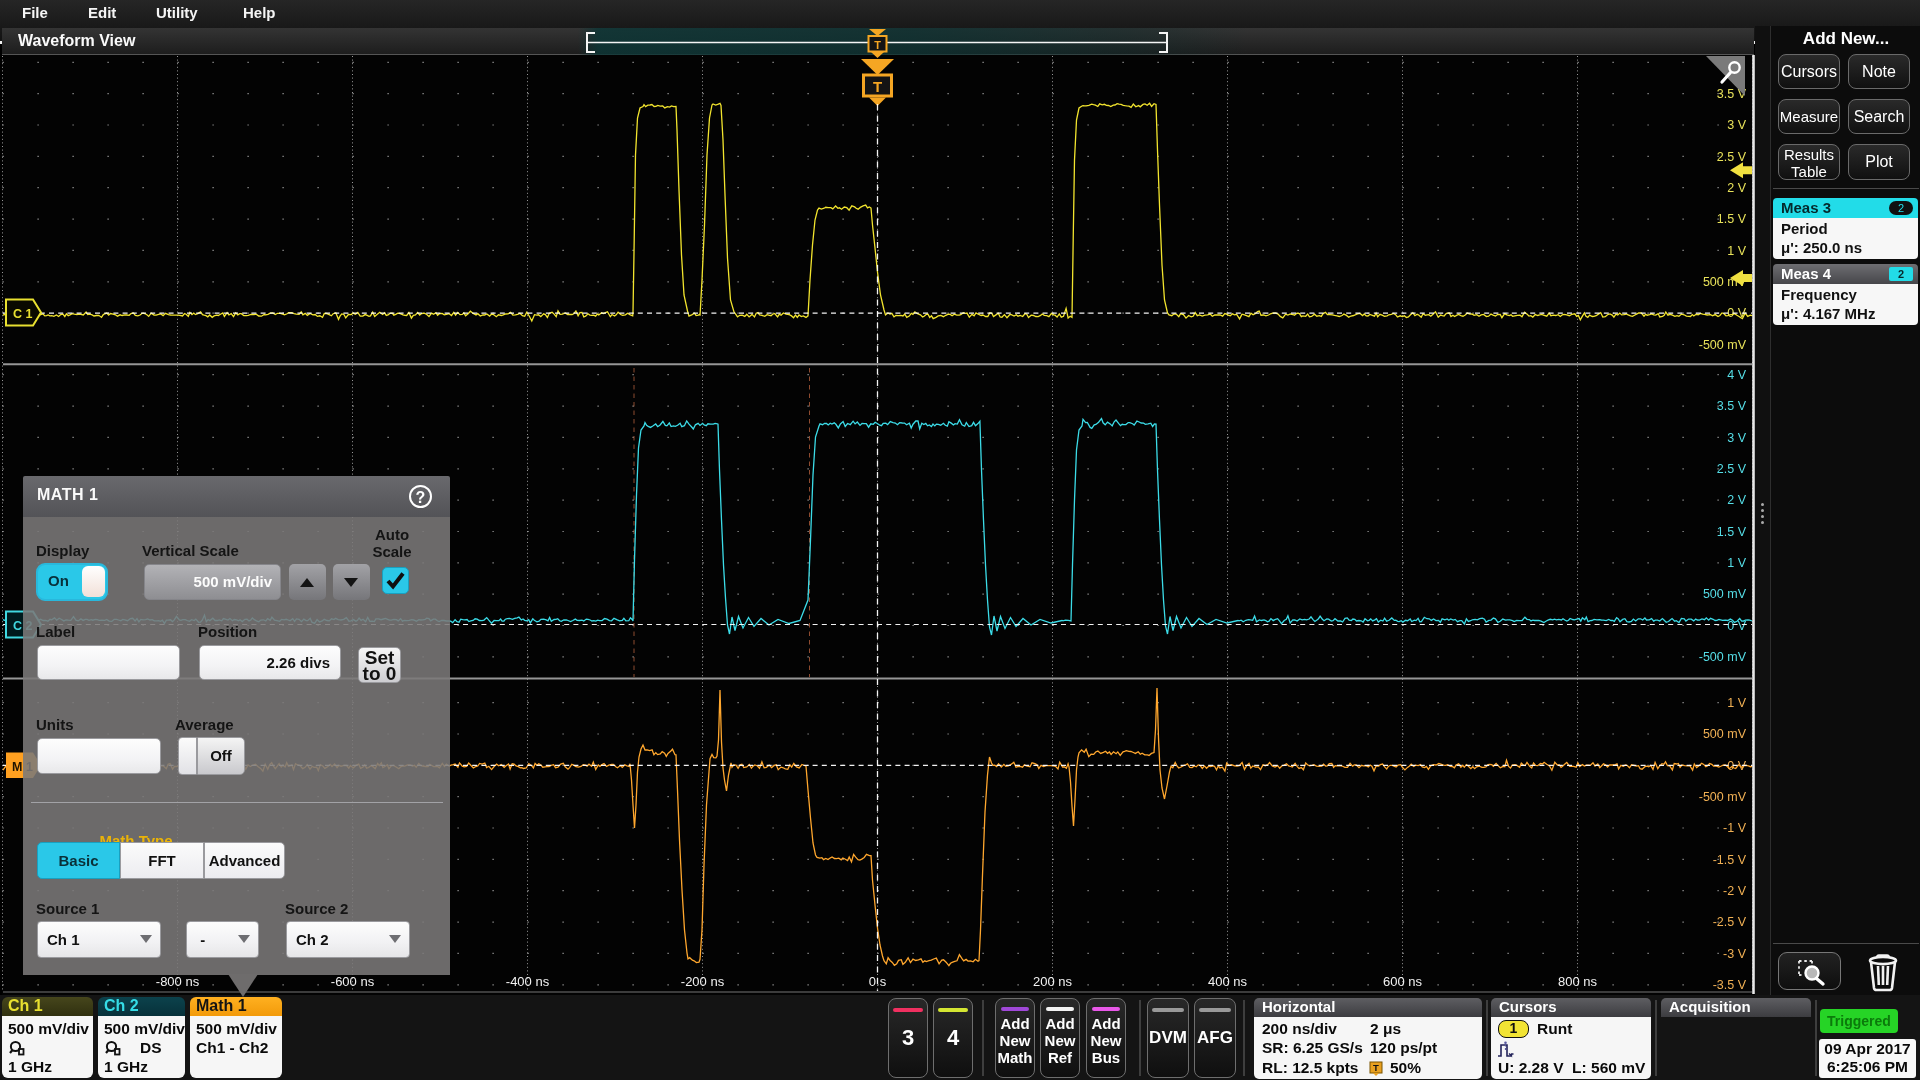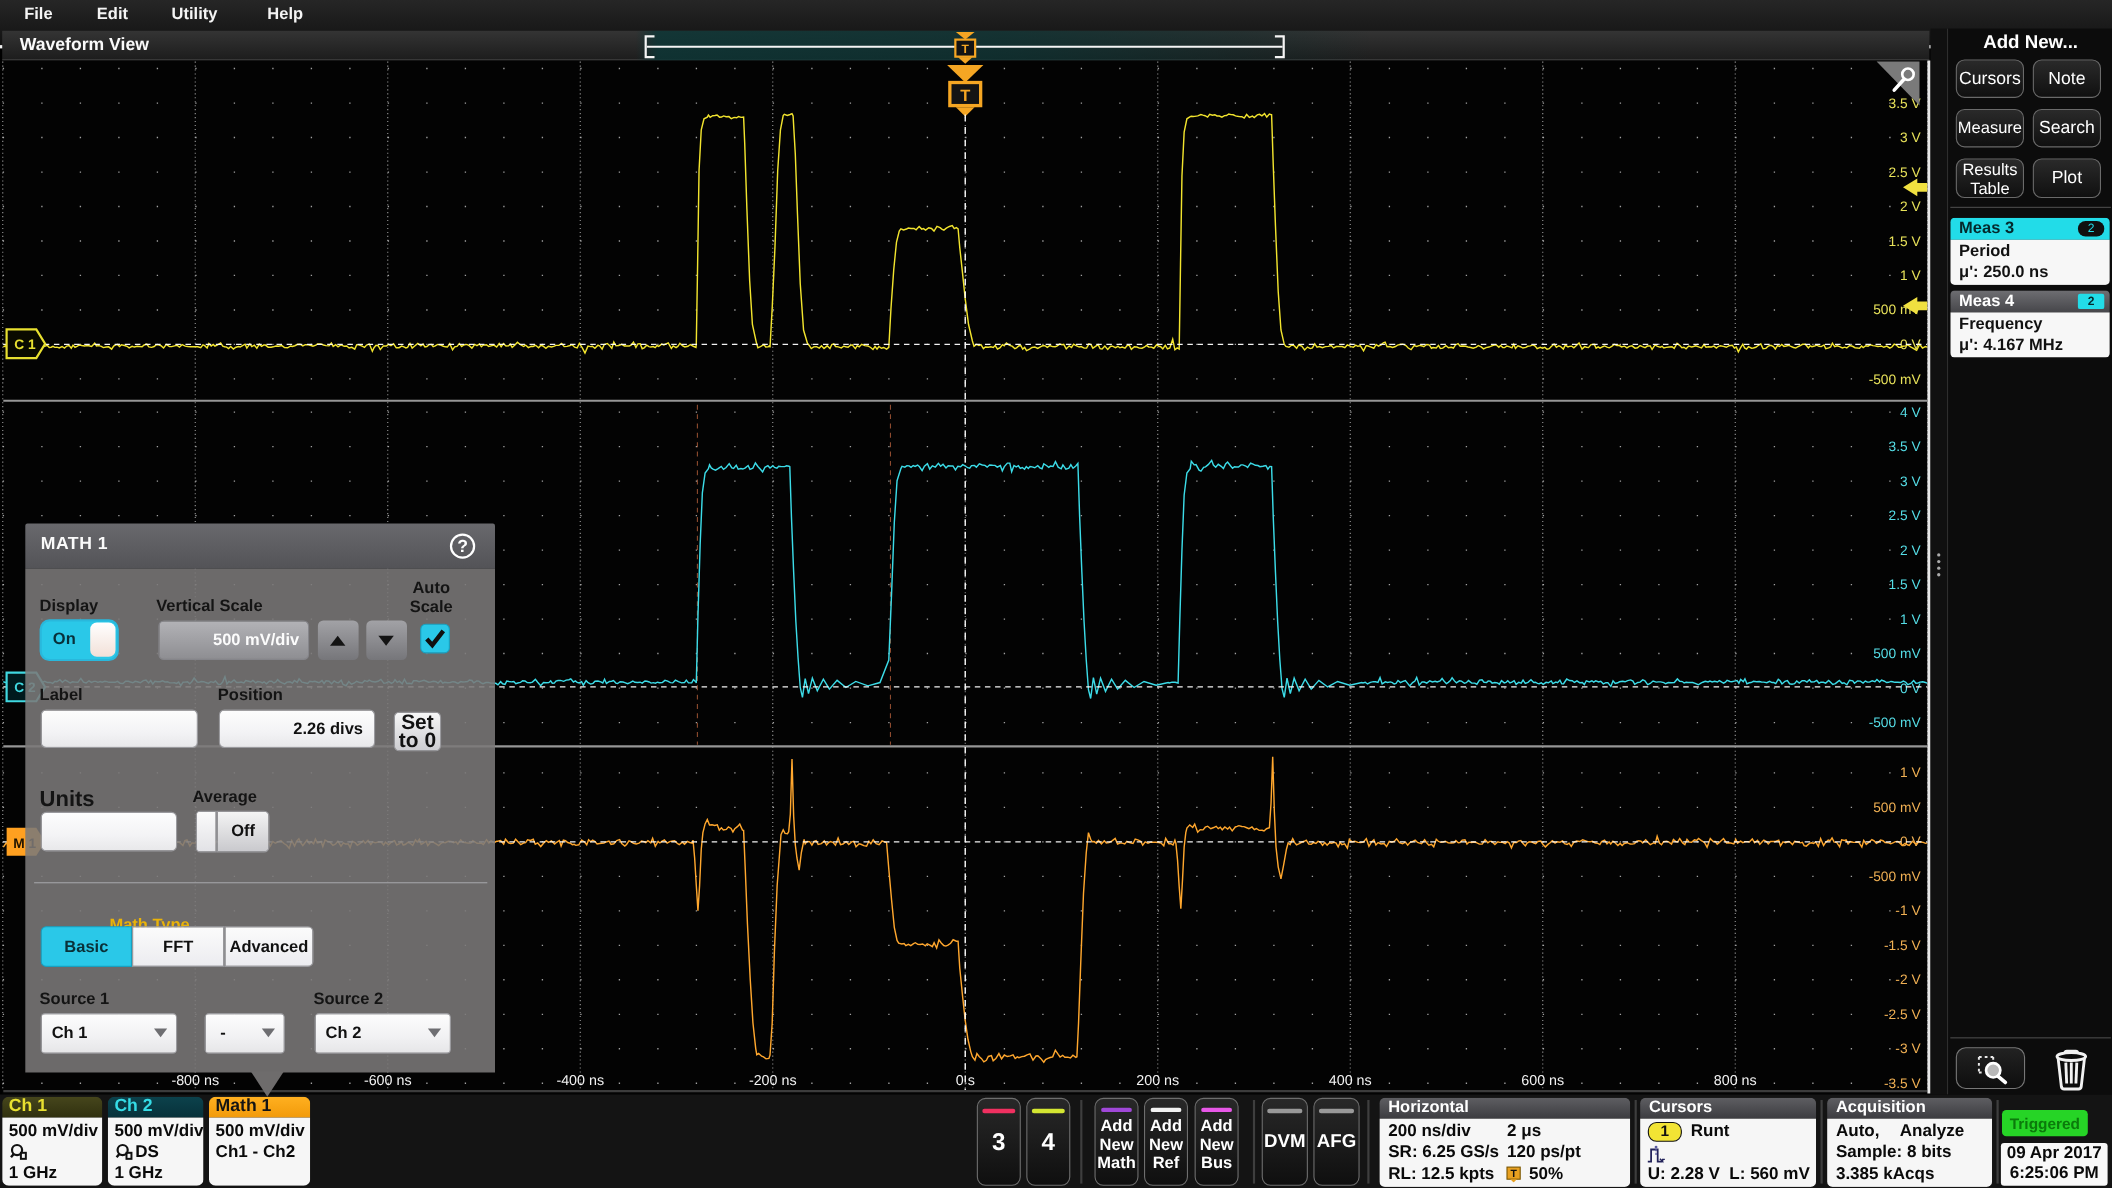--- a/index.html
+++ b/index.html
@@ -260,7 +260,7 @@
  <div class="abs" style="left:176px;top:169px;width:142px;height:35px;background:linear-gradient(#fdfdfd,#f3f3f5 60%,#e8e8ea);border-radius:5px;border:1px solid #9a9a9e;display:flex;align-items:center;justify-content:flex-end;padding-right:10px;font-size:15px;font-weight:bold;color:#111">2.26 divs</div>
  <div class="abs" style="left:335px;top:171px;width:43px;height:36px;background:linear-gradient(#f6f6f6,#cdcdd1);border-radius:5px;border:1px solid #9a9a9e;text-align:center;font-weight:bold;font-size:19px;color:#111;line-height:16px;padding-top:2px">Set<br>to 0</div>
 
- <div class="abs b" style="left:13px;top:240px;width:200px;text-align:left;font-size:20px;color:#141414">Units</div>
+ <div class="abs b" style="left:13px;top:240px;width:200px;text-align:left;font-size:15px;color:#141414">Units</div>
  <div class="abs" style="left:14px;top:262px;width:124px;height:36px;background:linear-gradient(#fdfdfd,#f3f3f5 60%,#e8e8ea);border-radius:5px;border:1px solid #9a9a9e;display:flex;align-items:center;justify-content:flex-start;padding-left:9px;font-size:15px;font-weight:bold;color:#111"></div>
  <div class="abs b" style="left:152px;top:240px;width:200px;text-align:left;font-size:15px;color:#141414">Average</div>
  <div class="abs" style="left:155px;top:261px;width:19px;height:38px;background:linear-gradient(#fbfbfb,#e2e2e6);border-radius:4px 0 0 4px;border:1px solid #9a9a9e"></div>

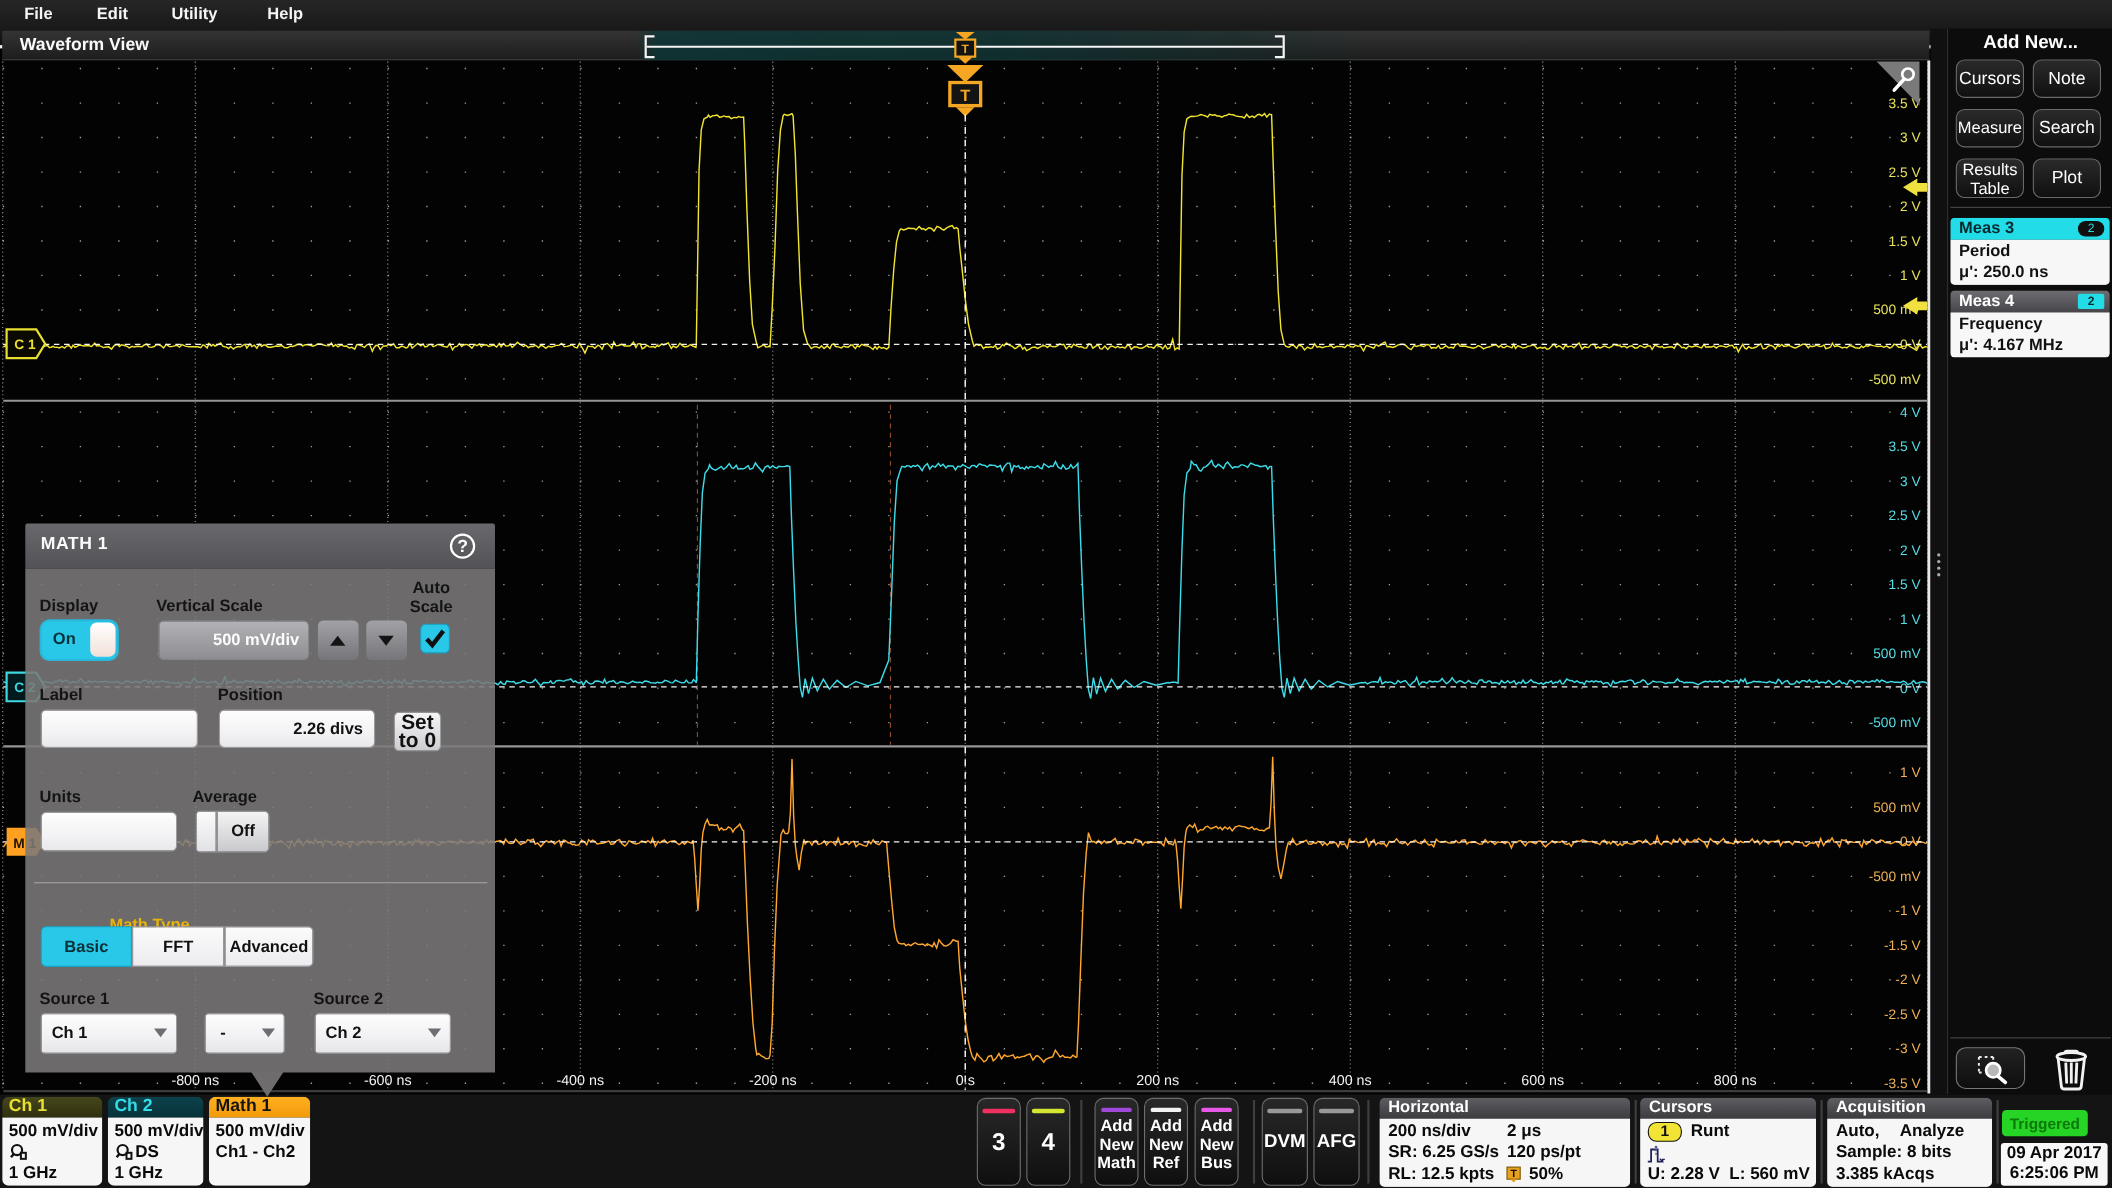--- a/index.html
+++ b/index.html
@@ -400,12 +400,6 @@
   <div style="height:19px;background:linear-gradient(#5e5e62,#3c3c40);position:relative">
       <span class="abs b" style="left:8px;top:0px;font-size:15px;color:#fff">Acquisition</span>
     </div>
-  <div style="height:62px;background:#f6f6f6;position:relative">
-      <div class="abs b" style="left:8px;top:3px;font-size:15.5px;color:#0a0a0a;white-space:nowrap">Auto,</div>
-      <div class="abs b" style="left:66px;top:3px;font-size:15.5px;color:#0a0a0a;white-space:nowrap">Analyze</div>
-      <div class="abs b" style="left:8px;top:22px;font-size:15.5px;color:#0a0a0a;white-space:nowrap">Sample: 8 bits</div>
-      <div class="abs b" style="left:8px;top:42px;font-size:15.5px;color:#0a0a0a;white-space:nowrap">3.385 kAcqs</div>
-    </div>
 </div>
 <div class="abs" style="left:1815px;top:1000px;width:2px;height:76px;background:#3e3e3e;z-index:4"></div>
 <div class="abs" style="left:1820px;top:1009px;width:78px;height:24px;background:#26d426;border-radius:4px;text-align:center;z-index:4">

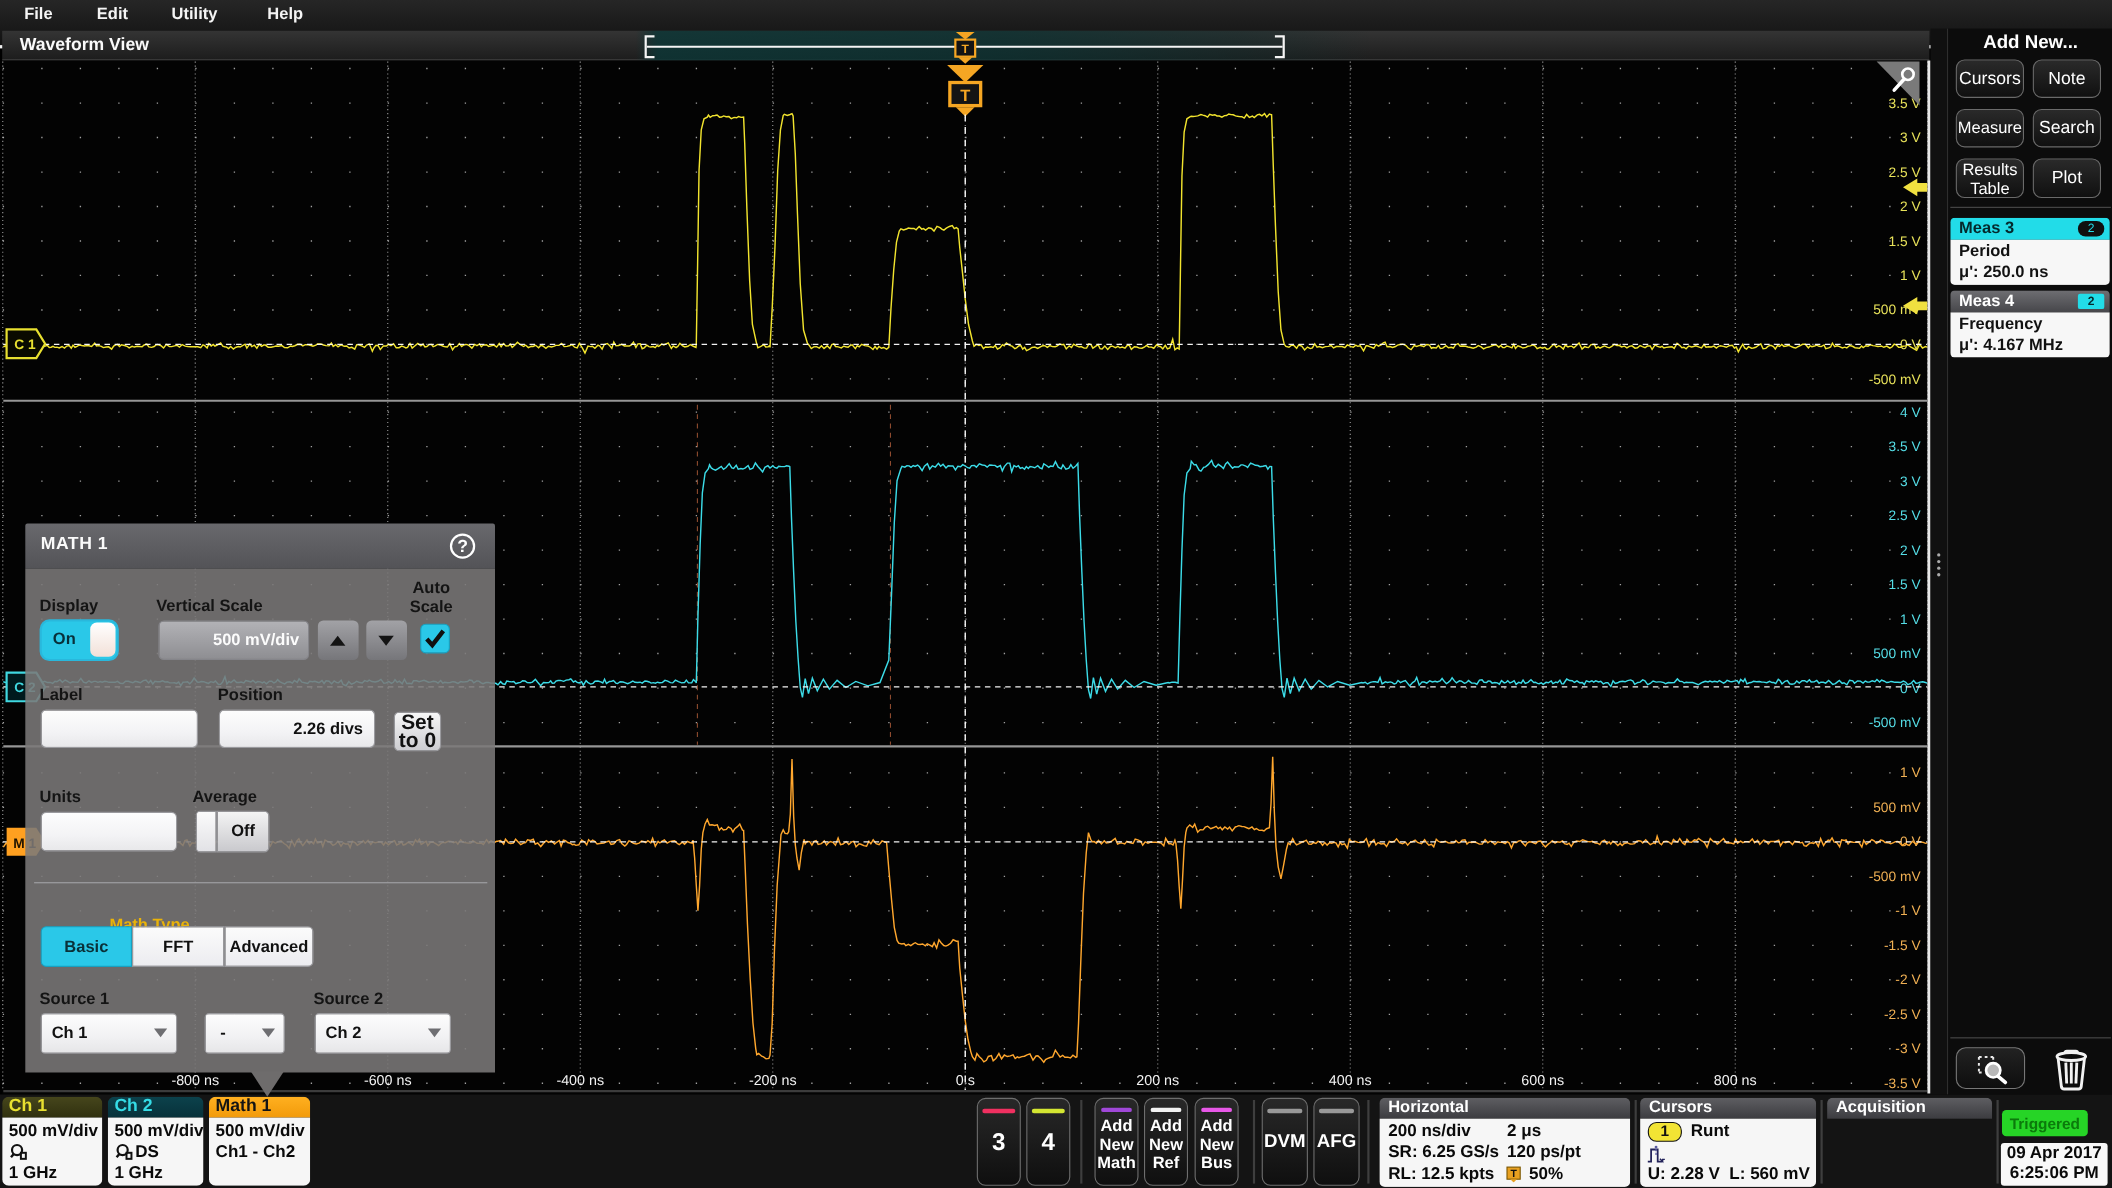--- a/index.html
+++ b/index.html
@@ -316,7 +316,7 @@
           <circle cx="7.5" cy="6.5" r="4.6" fill="none" stroke="#111" stroke-width="2"></circle>
           <path d="M4.5 10 L2 13" stroke="#111" stroke-width="2.2" fill="none"></path>
           <rect x="11" y="9" width="4.5" height="5.5" fill="none" stroke="#111" stroke-width="1.8"></rect>
-        </svg><span style="margin-left:1px">DS</span></div>
+        </svg><span style="margin-left:18px">DS</span></div>
       <div class="abs b" style="left:6px;top:42px;font-size:15.5px;color:#0a0a0a;white-space:nowrap">1 GHz</div>
     </div>
 </div>

